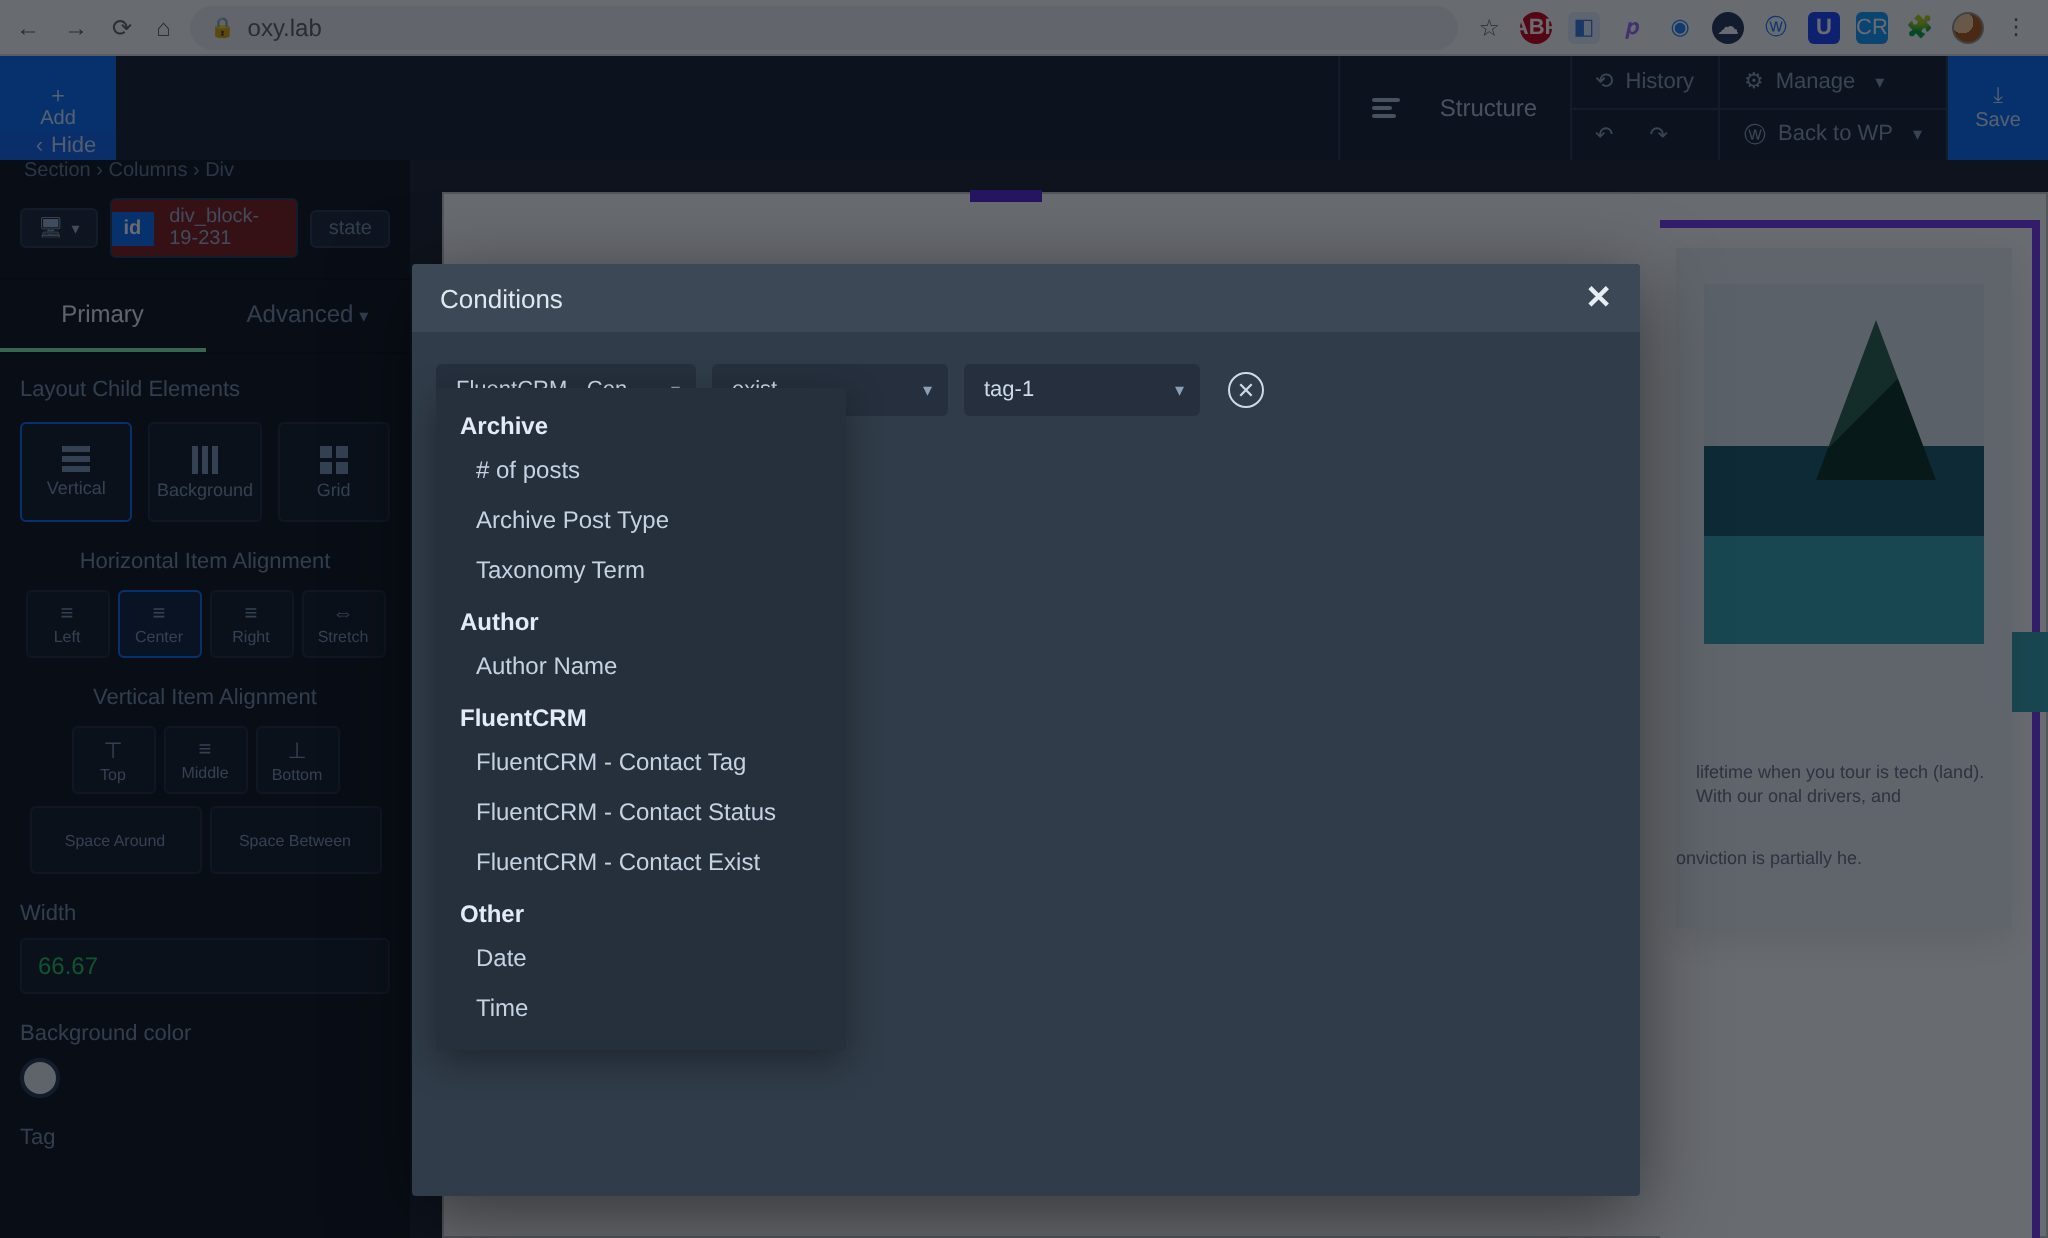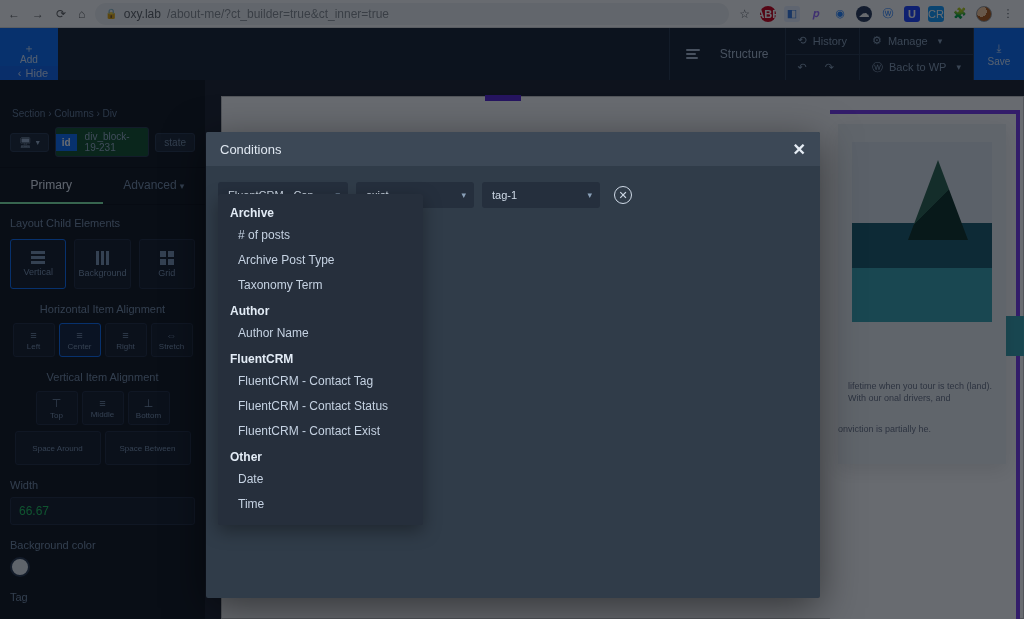--- a/index.html
+++ b/index.html
@@ -130,7 +130,6 @@
   <div class="url-box">
     <span class="lock">🔒</span>
     <span>oxy.lab</span>
-      <span style="color:#8a8f95">/about-me/?ct_builder=true&amp;ct_inner=true</span>
   </div>
   <span style="color:#5f6368">☆</span>
   <div class="chrome-icons">

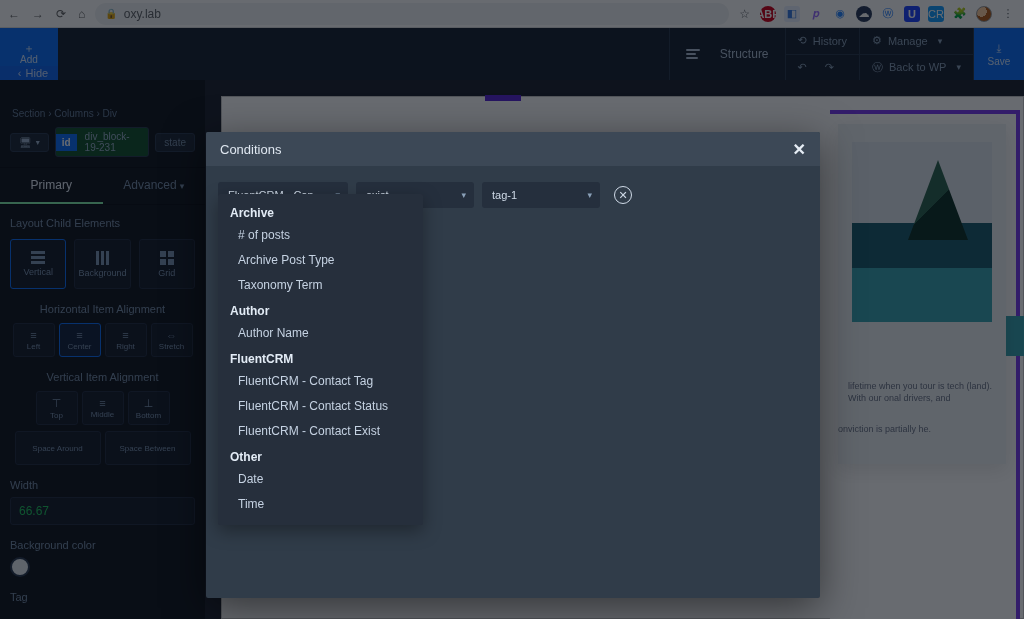--- a/index.html
+++ b/index.html
@@ -43,7 +43,7 @@
 
   .sel-title { padding:10px 12px 2px; font-size:13px; color:#d5e2f2; display:flex; justify-content:space-between; align-items:center; }
   .sel-title .icons span { color:#6c89a8; margin-left:6px; font-size:12px; }
-  .breadcrumb { padding:0 12px 8px; font-size:10px; color:#647b96;margin-top:28px; }
+  .breadcrumb { padding:0 12px 8px; font-size:10px; color:#647b96; }
   .selector-row { display:flex; align-items:center; gap:6px; padding:0 10px 10px; }
   .viewport-chip { background:#1f2938; border:1px solid #2c3a50; border-radius:3px; padding:3px 8px; font-size:10px; color:#9bb0ca; display:flex; align-items:center; gap:4px; }
   .id-chip { background:#14532d; border:1px solid #2c3a50; border-radius:3px; font-size:10px; color:#9bb0ca; display:flex; align-items:center; overflow:hidden; }

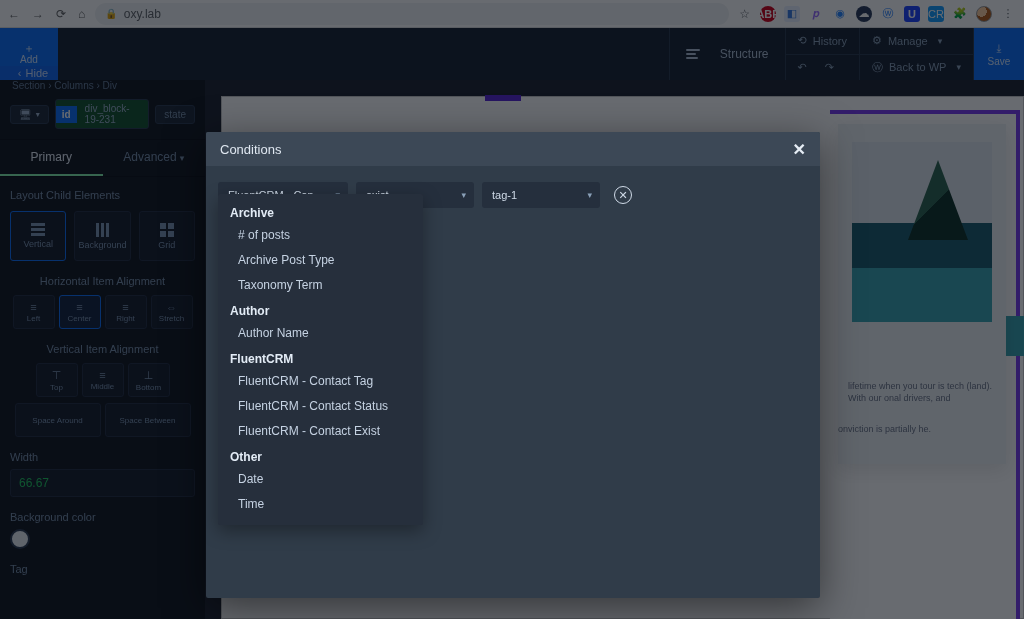--- a/index.html
+++ b/index.html
@@ -46,7 +46,7 @@
   .breadcrumb { padding:0 12px 8px; font-size:10px; color:#647b96; }
   .selector-row { display:flex; align-items:center; gap:6px; padding:0 10px 10px; }
   .viewport-chip { background:#1f2938; border:1px solid #2c3a50; border-radius:3px; padding:3px 8px; font-size:10px; color:#9bb0ca; display:flex; align-items:center; gap:4px; }
-  .id-chip { background:#14532d; border:1px solid #2c3a50; border-radius:3px; font-size:10px; color:#9bb0ca; display:flex; align-items:center; overflow:hidden; }
+  .id-chip { background:#7f1d1d; border:1px solid #2c3a50; border-radius:3px; font-size:10px; color:#9bb0ca; display:flex; align-items:center; overflow:hidden; }
   .id-chip .mode { background:#0d6ef7; color:#fff; padding:3px 6px; font-weight:700; }
   .id-chip .val { padding:3px 8px; }
   .state-chip { background:#1f2938; border:1px solid #2c3a50; border-radius:3px; padding:3px 8px; font-size:10px; color:#7990ab; }

